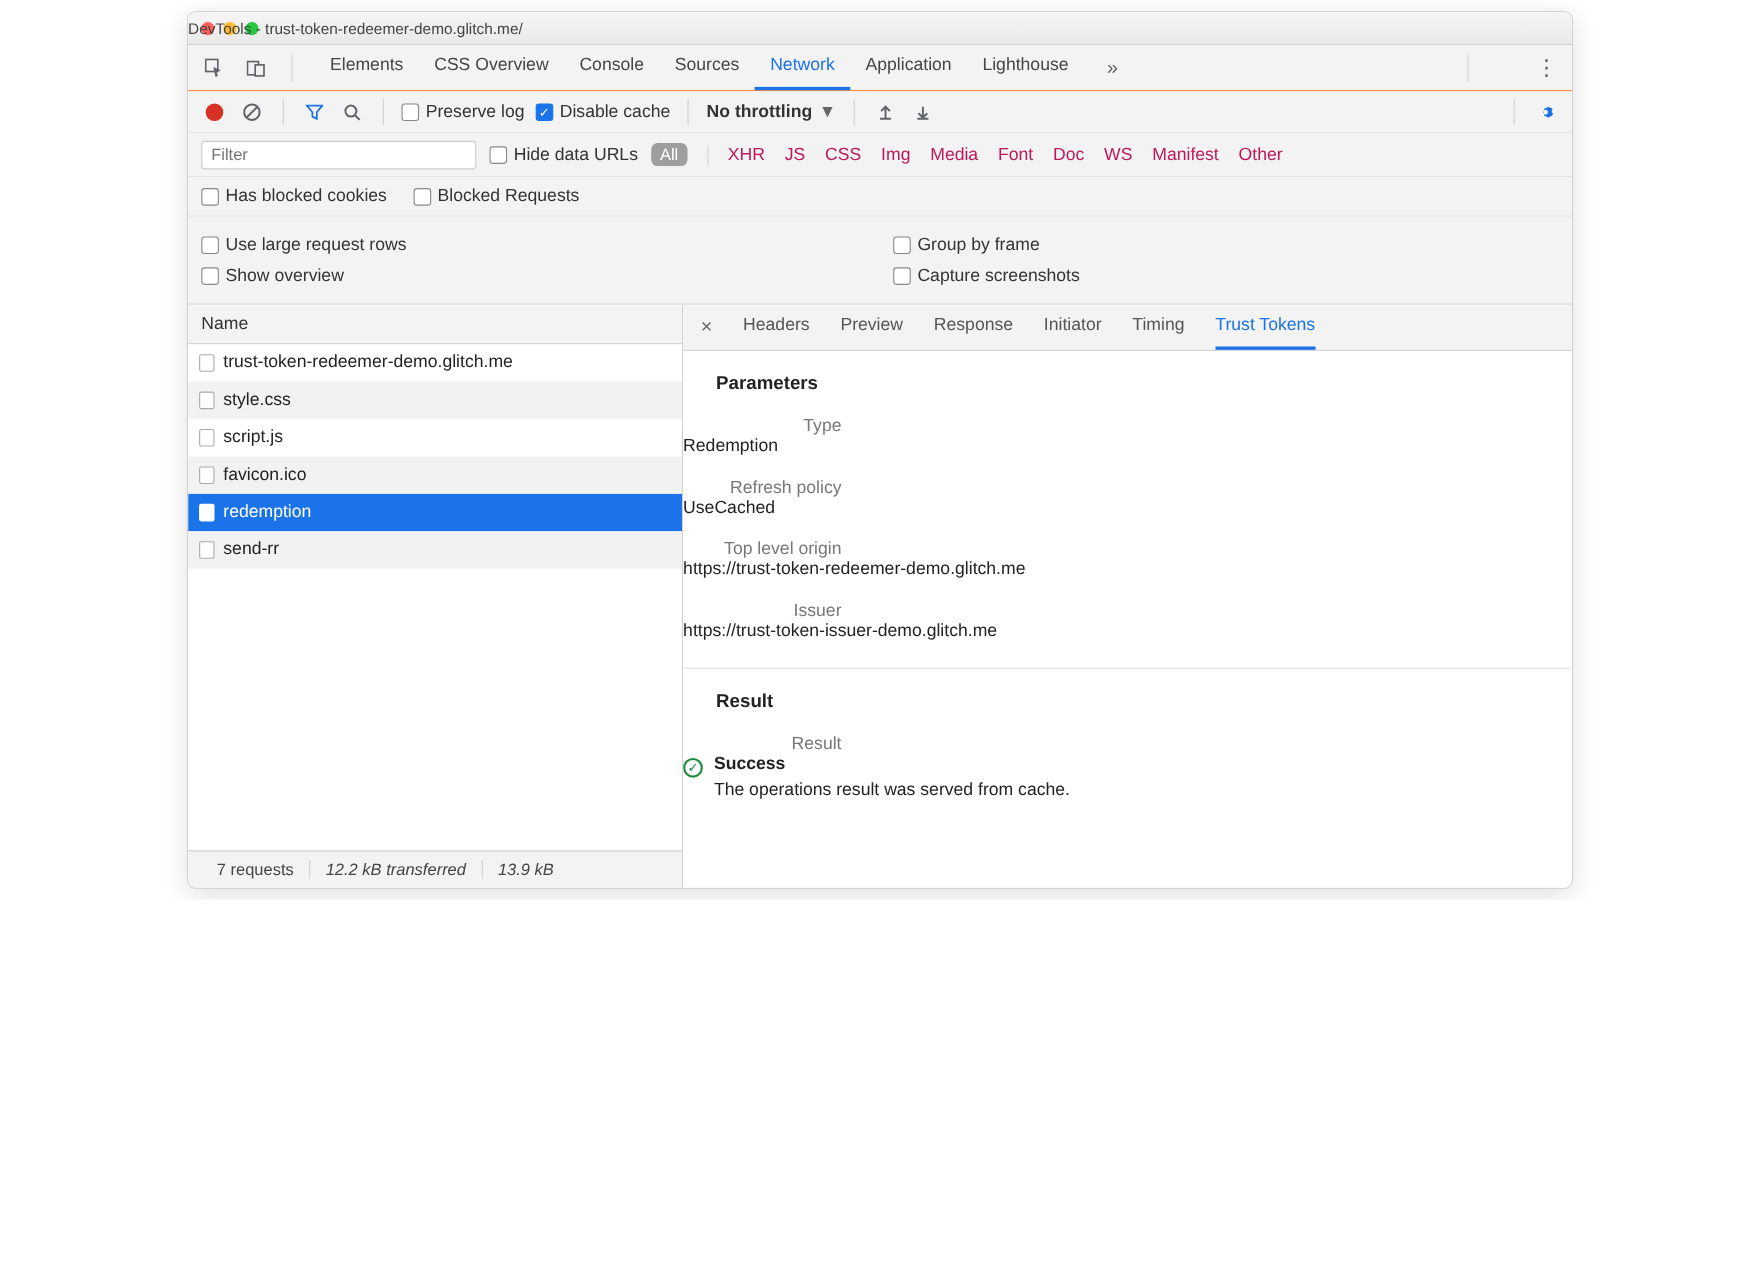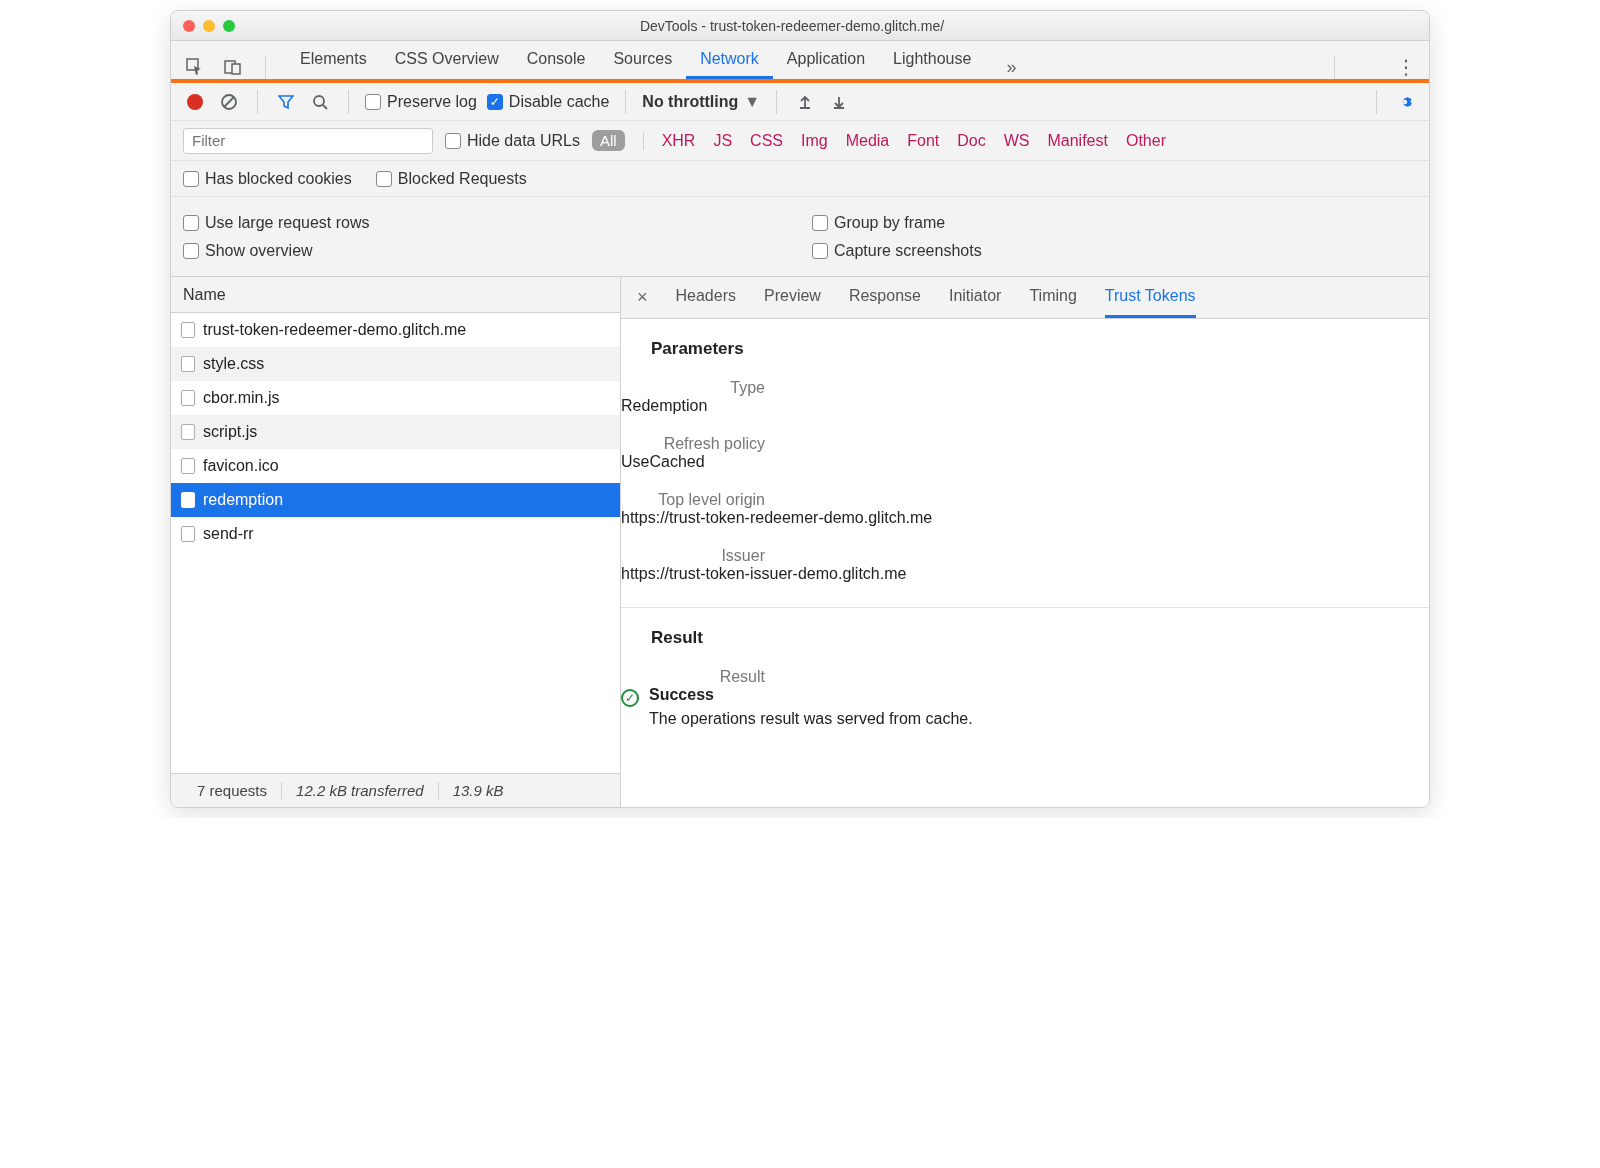--- a/index.html
+++ b/index.html
@@ -9,7 +9,7 @@
   .traffic { display: flex; gap: 8px; }
   .dot { width: 12px; height: 12px; border-radius: 50%; }
   .dot.red { background: #ff5f57; } .dot.yellow { background: #febc2e; } .dot.green { background: #28c840; }
-  .title { position: absolute; left: 0; right: 16px; text-align: center; font-size: 14px; color: #444; }
+  .title { position: absolute; left: 0; right: 16px; text-align: left; font-size: 14px; color: #444; }
   .tabs-main { display: flex; align-items: flex-end; height: 42px; border-bottom: 4px solid #f97316; padding: 0 12px; gap: 14px; background: #f3f3f3; }
   .tab-main { padding: 0 14px; height: 100%; display: flex; align-items: center; color: #444; font-size: 16px; cursor: pointer; border-bottom: 3px solid transparent; }
   .tab-main.active { color: #1a73e8; border-bottom-color: #1a73e8; }

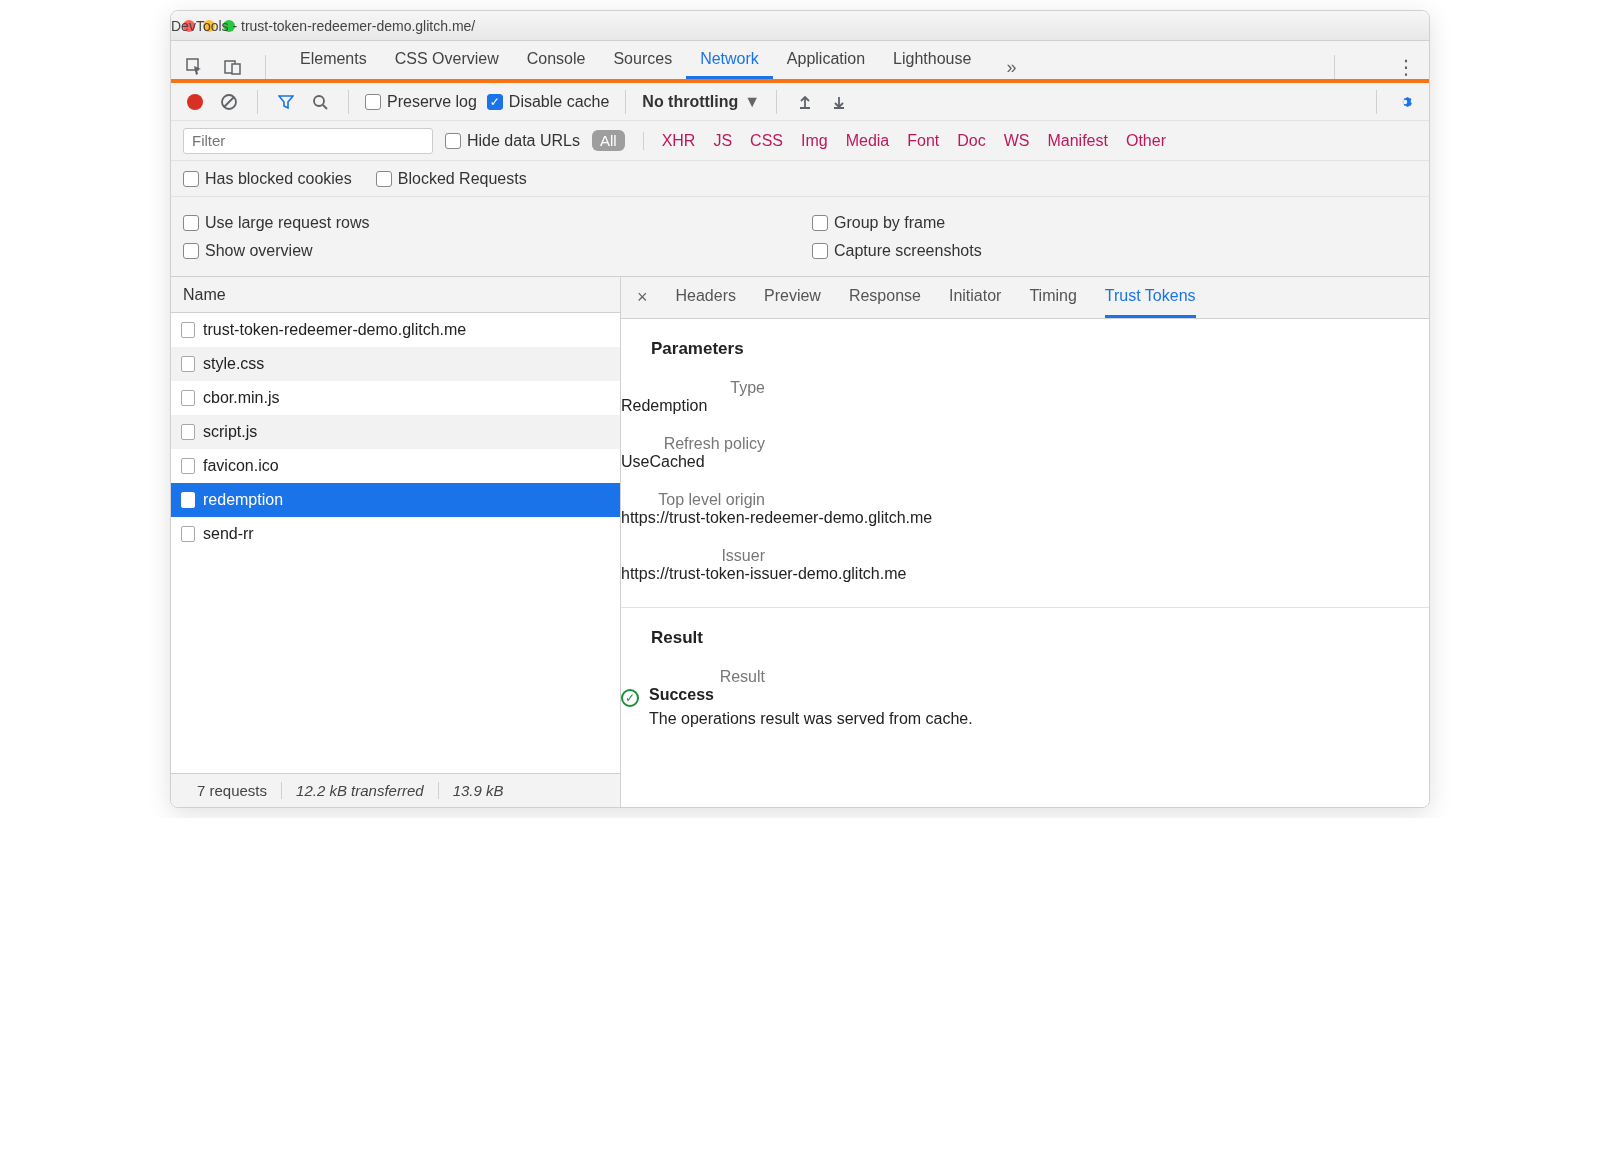--- a/index.html
+++ b/index.html
@@ -10,7 +10,7 @@
   .dot { width: 12px; height: 12px; border-radius: 50%; }
   .dot.red { background: #ff5f57; } .dot.yellow { background: #febc2e; } .dot.green { background: #28c840; }
   .title { position: absolute; left: 0; right: 16px; text-align: left; font-size: 14px; color: #444; }
-  .tabs-main { display: flex; align-items: flex-end; height: 42px; border-bottom: 4px solid #f97316; padding: 0 12px; gap: 14px; background: #f3f3f3; }
+  .tabs-main { display: flex; align-items: center; height: 42px; border-bottom: 1px solid #f97316; padding: 0 12px; gap: 14px; background: #f3f3f3; }
   .tab-main { padding: 0 14px; height: 100%; display: flex; align-items: center; color: #444; font-size: 16px; cursor: pointer; border-bottom: 3px solid transparent; }
   .tab-main.active { color: #1a73e8; border-bottom-color: #1a73e8; }
   .spacer { flex: 1; }

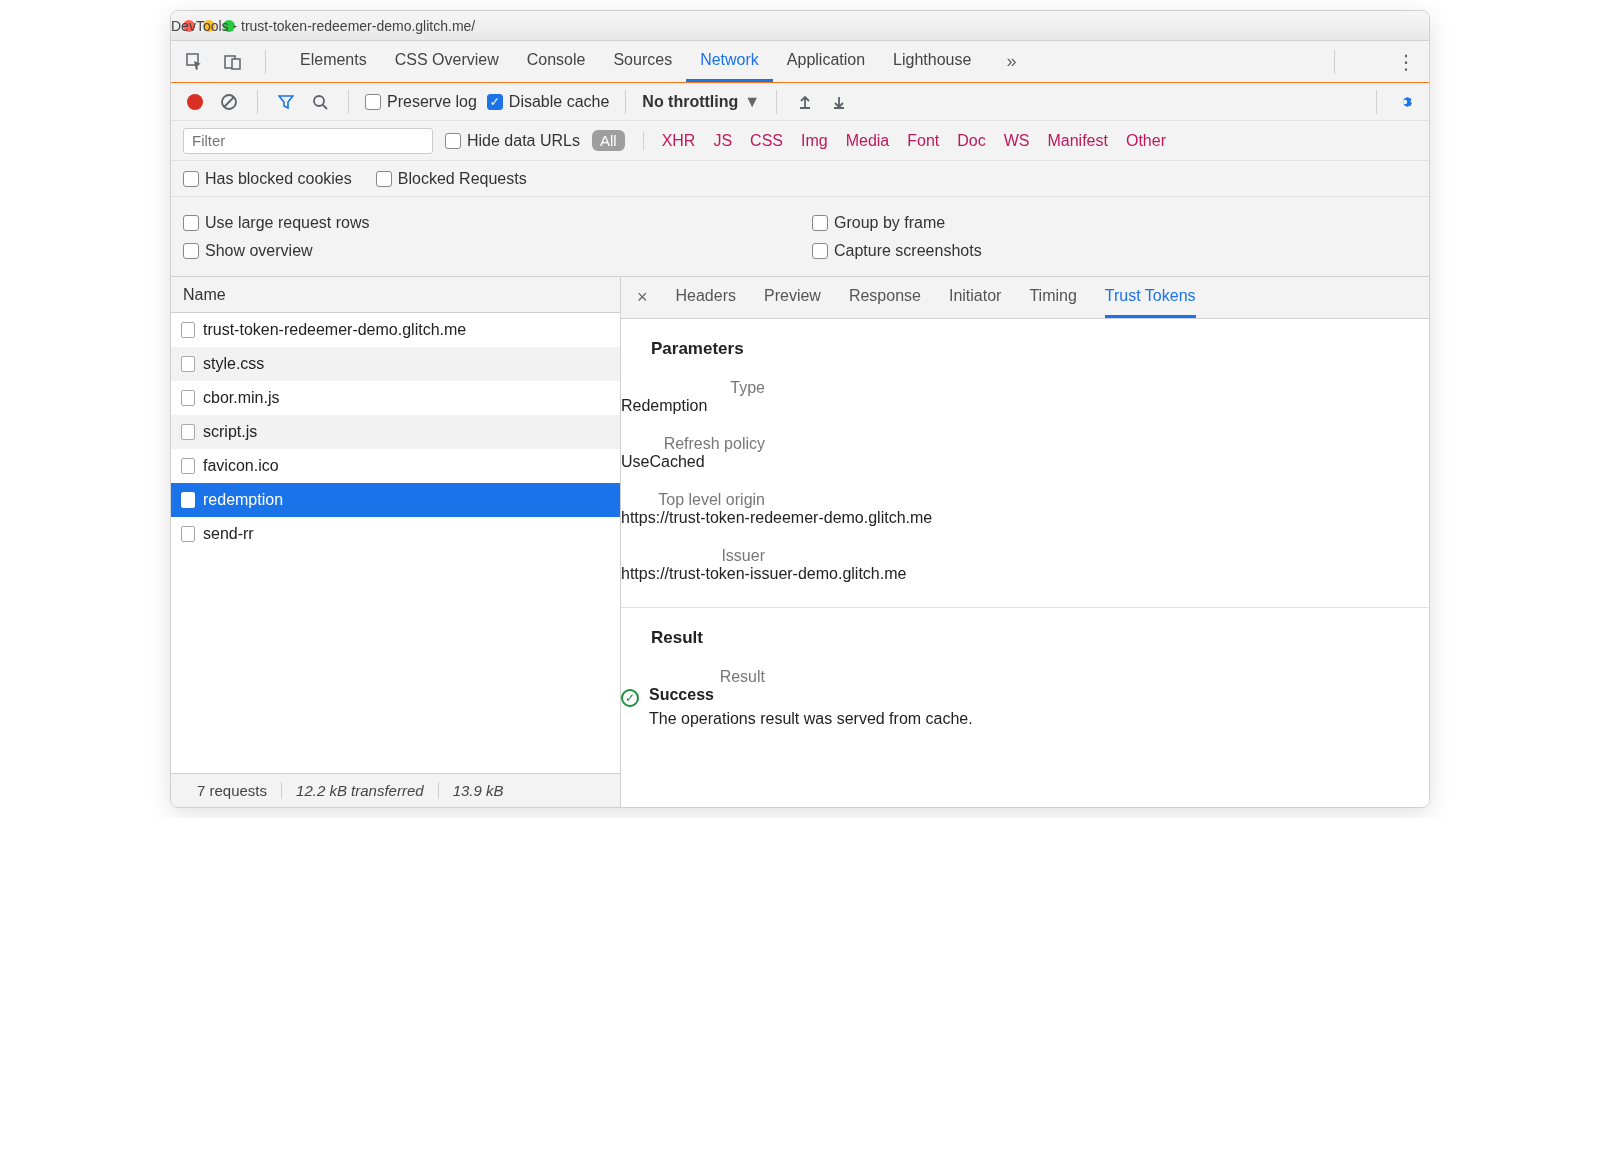--- a/index.html
+++ b/index.html
@@ -232,10 +232,6 @@
           </div>
           <div class="req-item">
             <span class="file-icon"></span>
-            <span>cbor.min.js</span>
-          </div>
-          <div class="req-item">
-            <span class="file-icon"></span>
             <span>script.js</span>
           </div>
           <div class="req-item">

